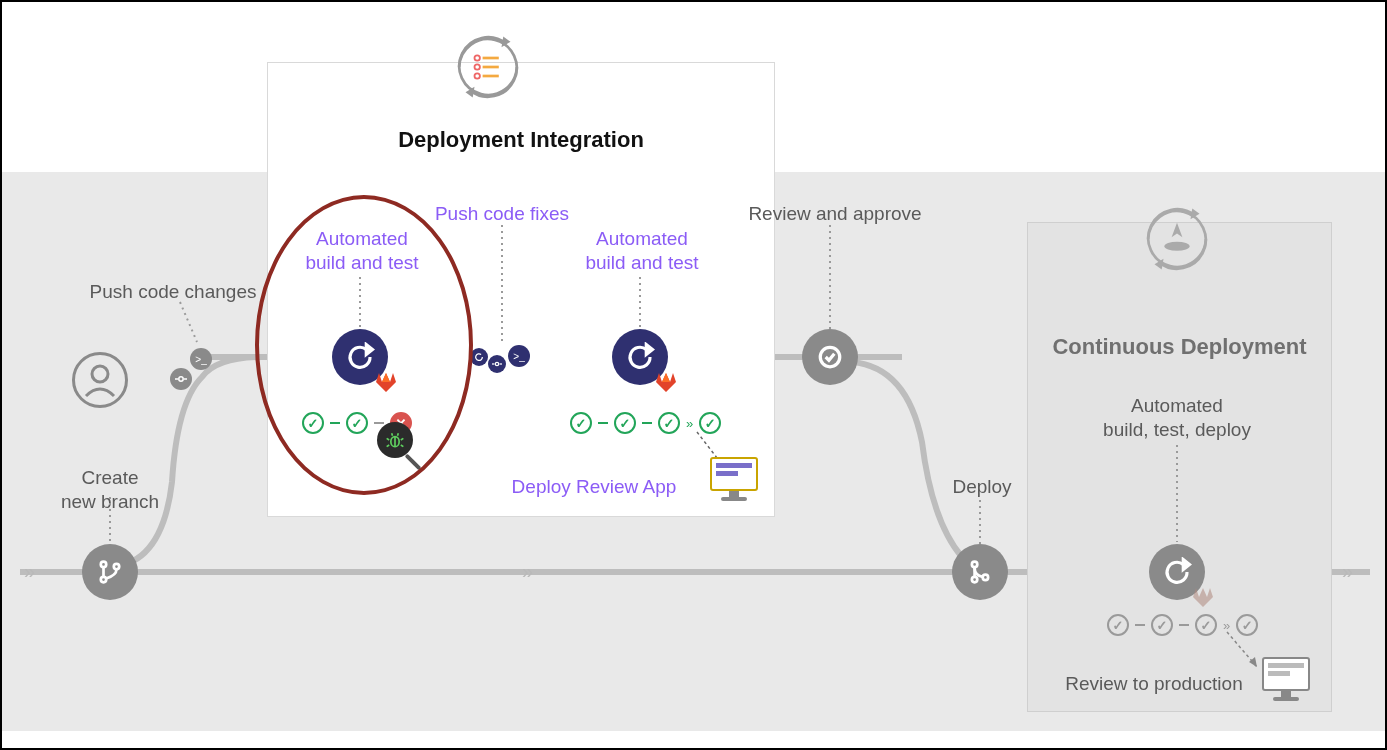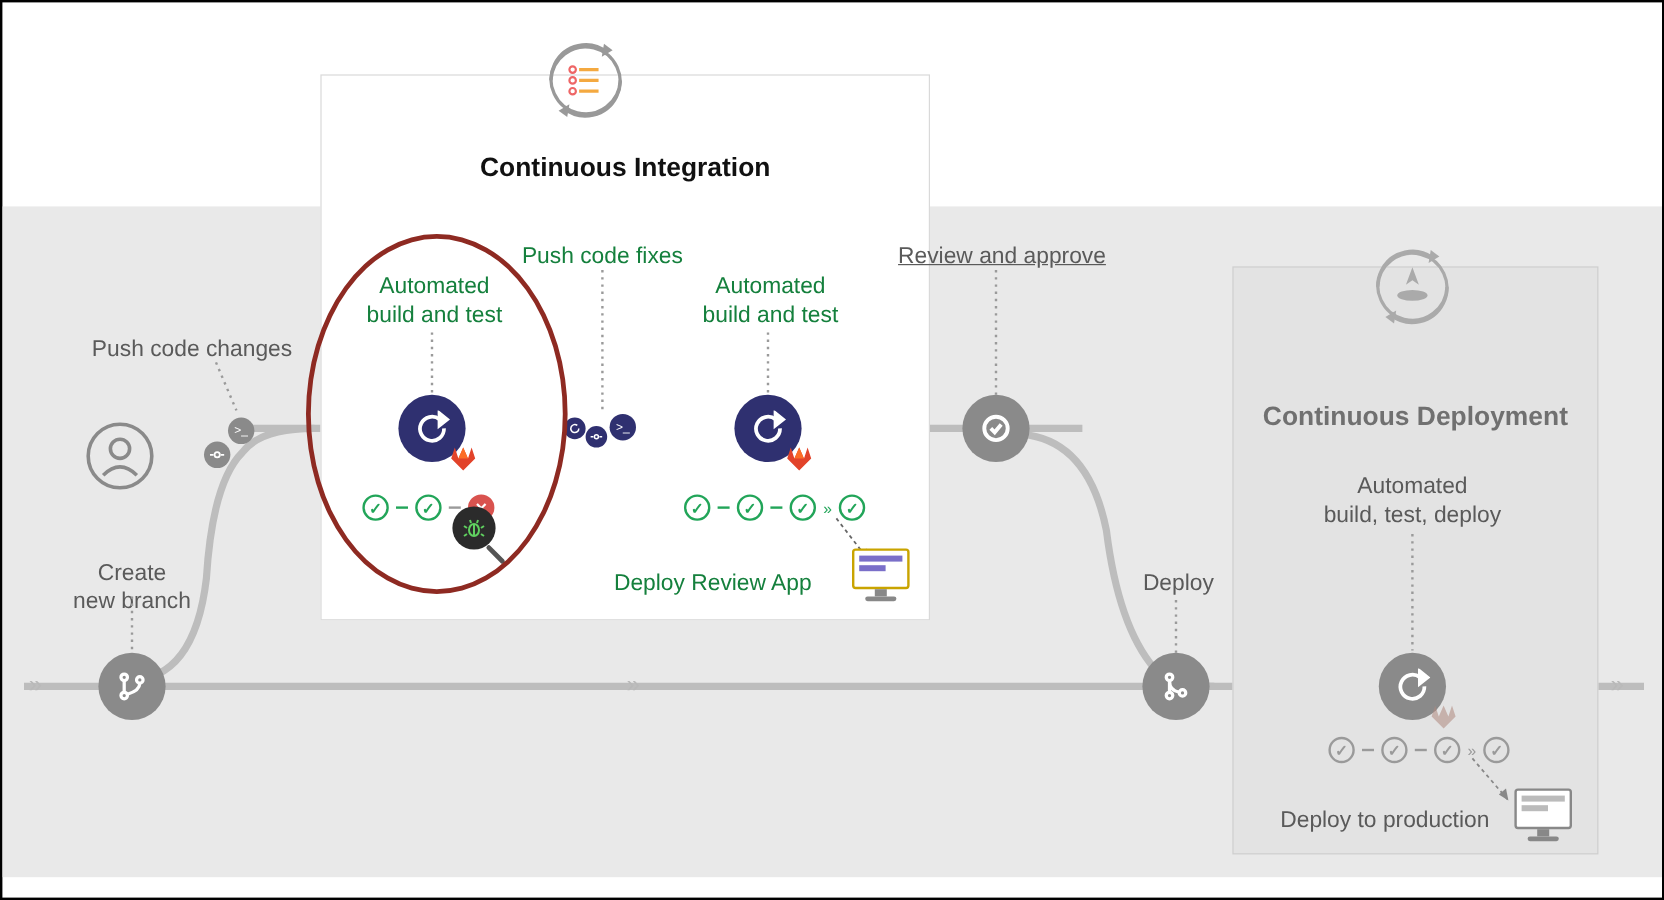--- a/index.html
+++ b/index.html
@@ -209,7 +209,7 @@
   <ellipse cx="50" cy="58" rx="14" ry="5" fill="#aaa"></ellipse>
 </svg>
 
-<div class="ci-title">Continuous Integration</div>
+<div class="ci-title">Deployment Integration</div>
 <div class="cd-title">Continuous Deployment</div>
 
 <div class="label" style="left:48px; top:464px; width:120px;">Create<br>new branch</div>

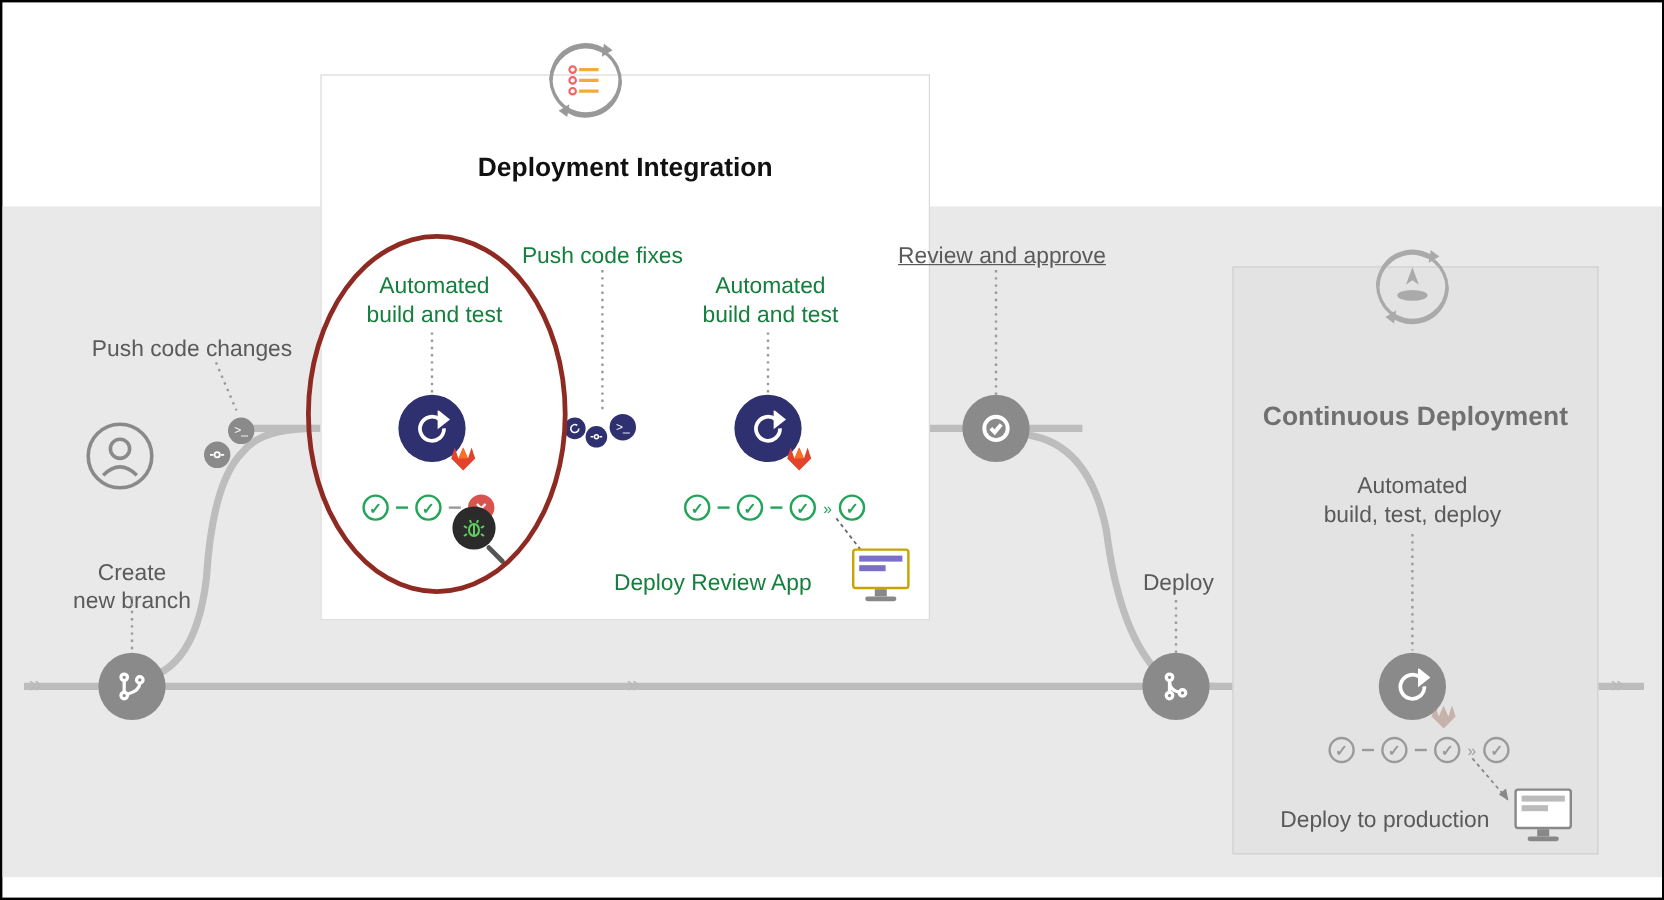--- a/index.html
+++ b/index.html
@@ -65,7 +65,7 @@
     text-align: center;
     line-height: 1.25;
   }
-  .label-dark { color: #15803d; }
+  .label-dark { color: #8b5cf6; }
   .svglayer { position:absolute; top:0; left:0; }
 
   

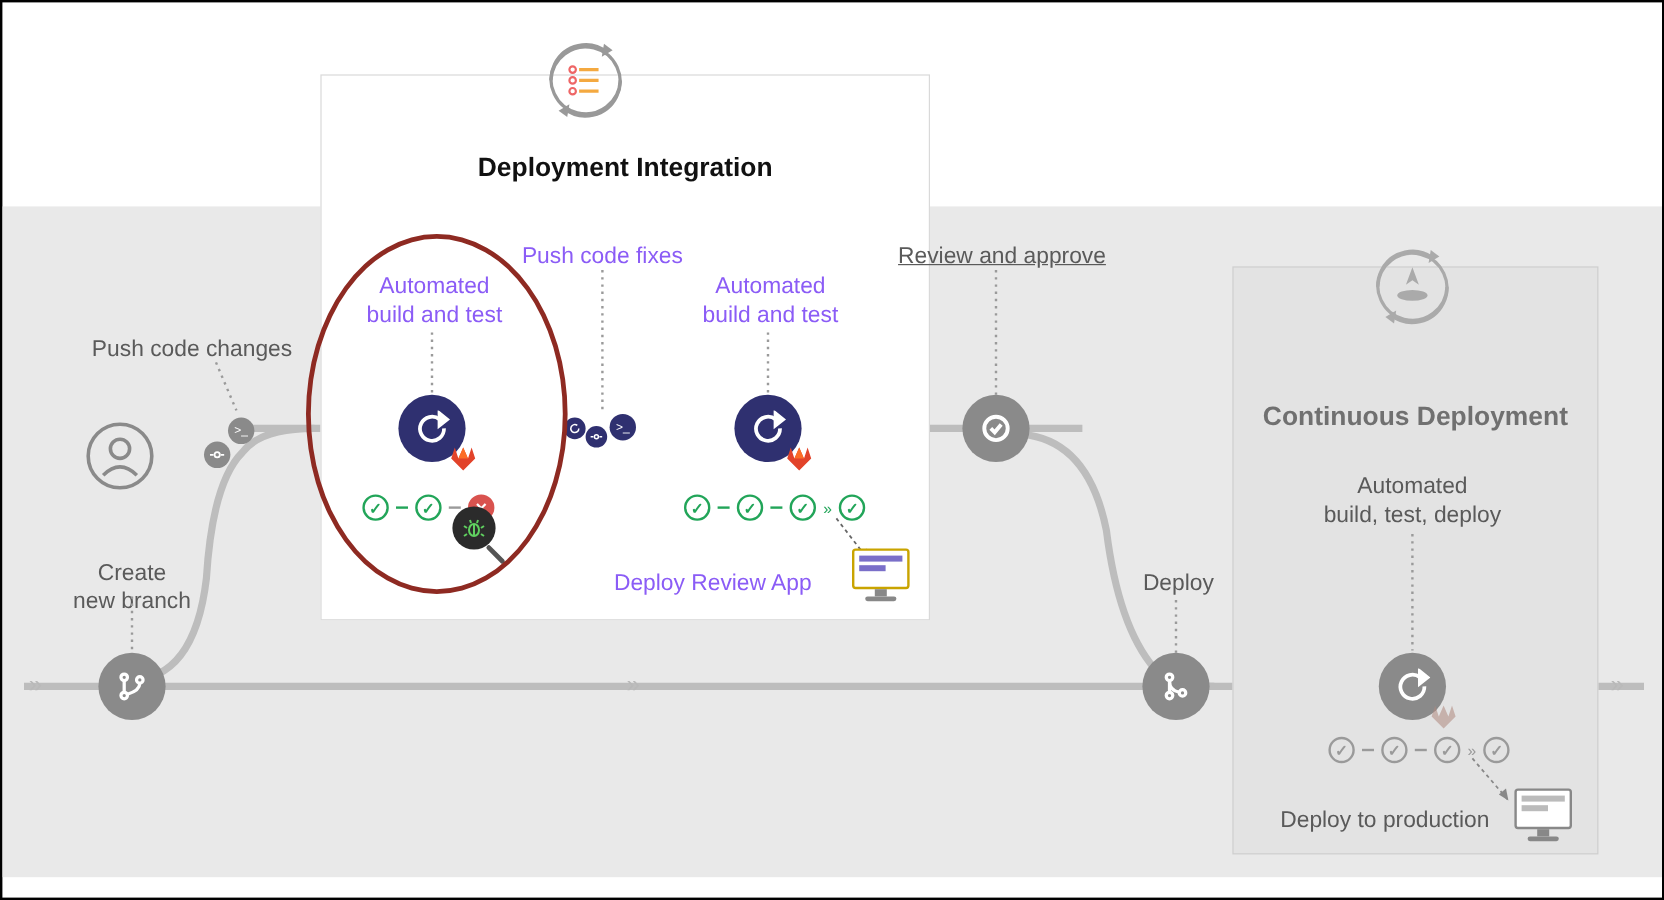--- a/index.html
+++ b/index.html
@@ -218,7 +218,7 @@
 <div class="label label-dark" style="left:420px; top:200px; width:160px;">Push code fixes</div>
 <div class="label label-dark" style="left:570px; top:225px; width:140px;">Automated<br>build and test</div>
 <div class="label label-dark" style="left:492px; top:473px; width:200px;">Deploy Review App</div>
-<div class="label" style="left:738px; top:200px; width:190px;text-decoration:underline;">Review and approve</div>
+<div class="label" style="left:738px; top:200px; width:190px;">Review and approve</div>
 <div class="label" style="left:940px; top:473px; width:80px;">Deploy</div>
 <div class="label" style="left:1070px; top:392px; width:210px;">Automated<br>build, test, deploy</div>
 <div class="label" style="left:1047px; top:670px; width:210px;">Deploy to production</div>

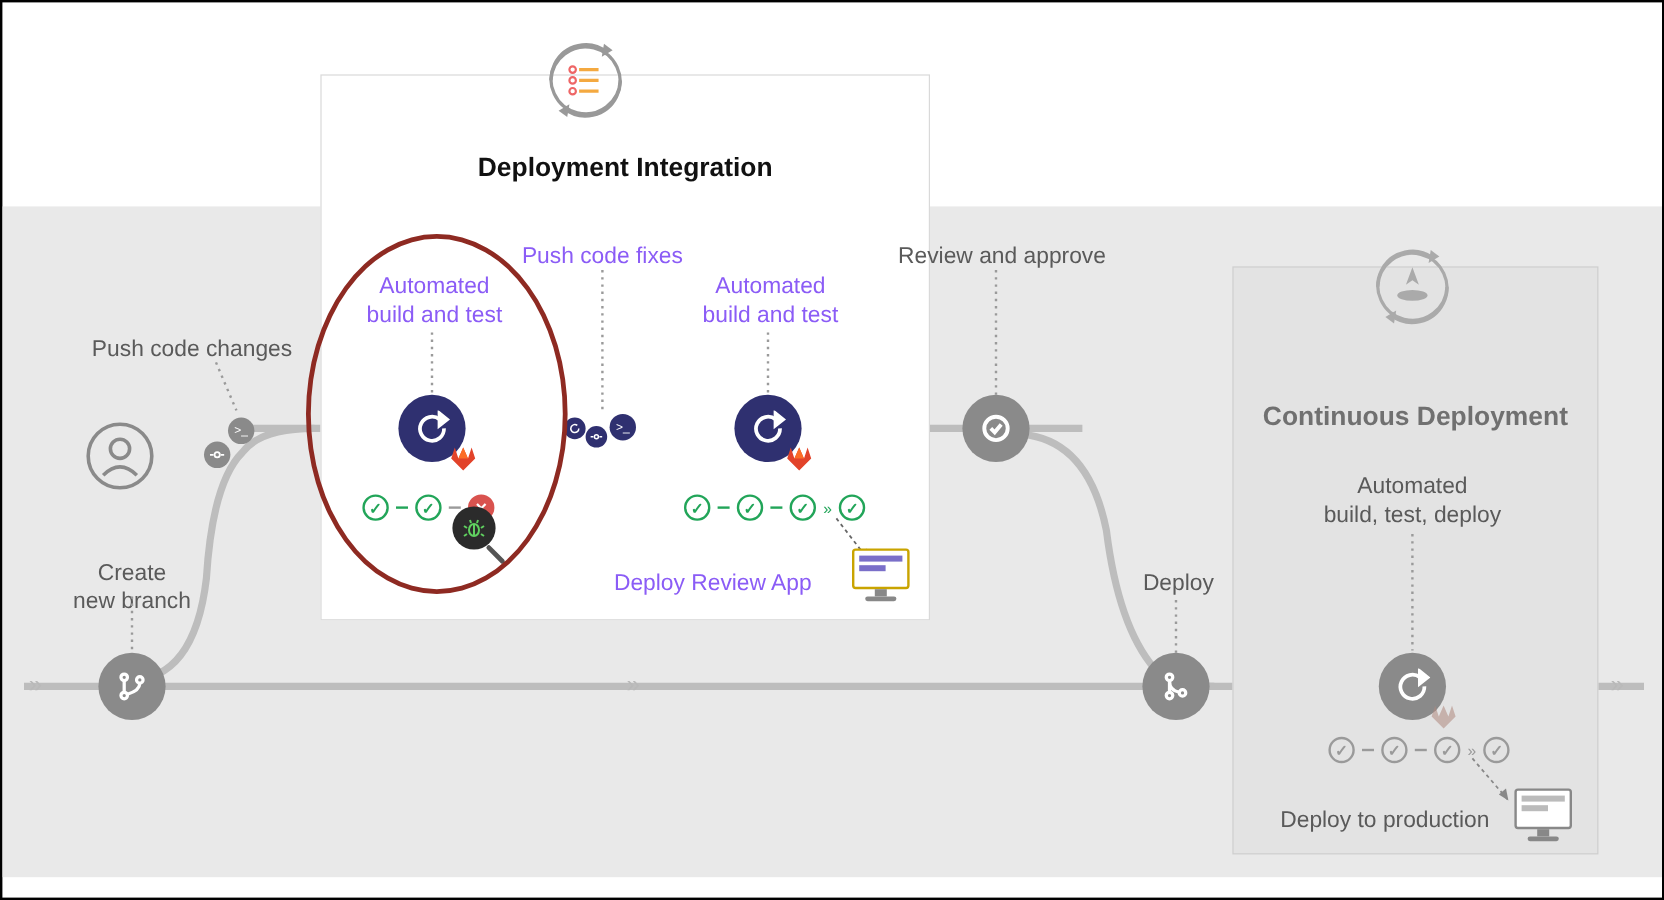--- a/index.html
+++ b/index.html
@@ -213,7 +213,7 @@
 <div class="cd-title">Continuous Deployment</div>
 
 <div class="label" style="left:48px; top:464px; width:120px;">Create<br>new branch</div>
-<div class="label" style="left:68px; top:278px; width:180px;">Push code changes</div>
+<div class="label" style="left:81px; top:278px; width:180px;">Push code changes</div>
 <div class="label label-dark" style="left:290px; top:225px; width:140px;">Automated<br>build and test</div>
 <div class="label label-dark" style="left:420px; top:200px; width:160px;">Push code fixes</div>
 <div class="label label-dark" style="left:570px; top:225px; width:140px;">Automated<br>build and test</div>

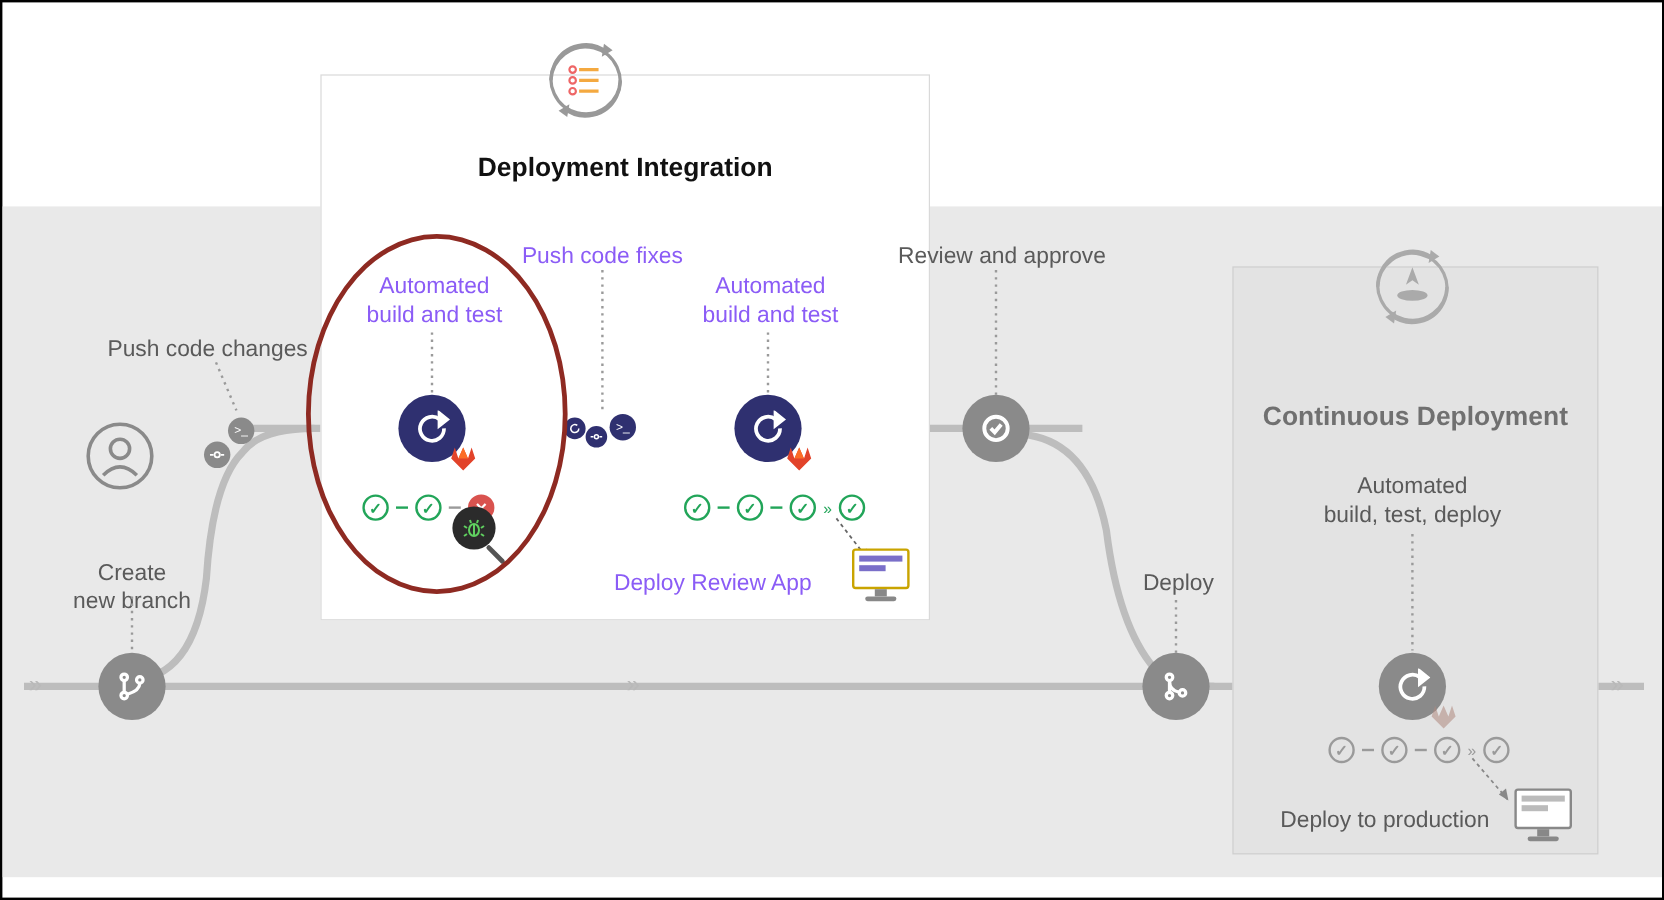--- a/index.html
+++ b/index.html
@@ -221,7 +221,7 @@
 <div class="label" style="left:738px; top:200px; width:190px;">Review and approve</div>
 <div class="label" style="left:940px; top:473px; width:80px;">Deploy</div>
 <div class="label" style="left:1070px; top:392px; width:210px;">Automated<br>build, test, deploy</div>
-<div class="label" style="left:1047px; top:670px; width:210px;">Deploy to production</div>
+<div class="label" style="left:1047px; top:670px; width:210px;">Review to production</div>
 
 <svg class="svglayer" width="1387" height="750">
   <line x1="108" y1="495" x2="108" y2="545" stroke="#9a9a9a" stroke-width="2" stroke-dasharray="2 4"></line>

